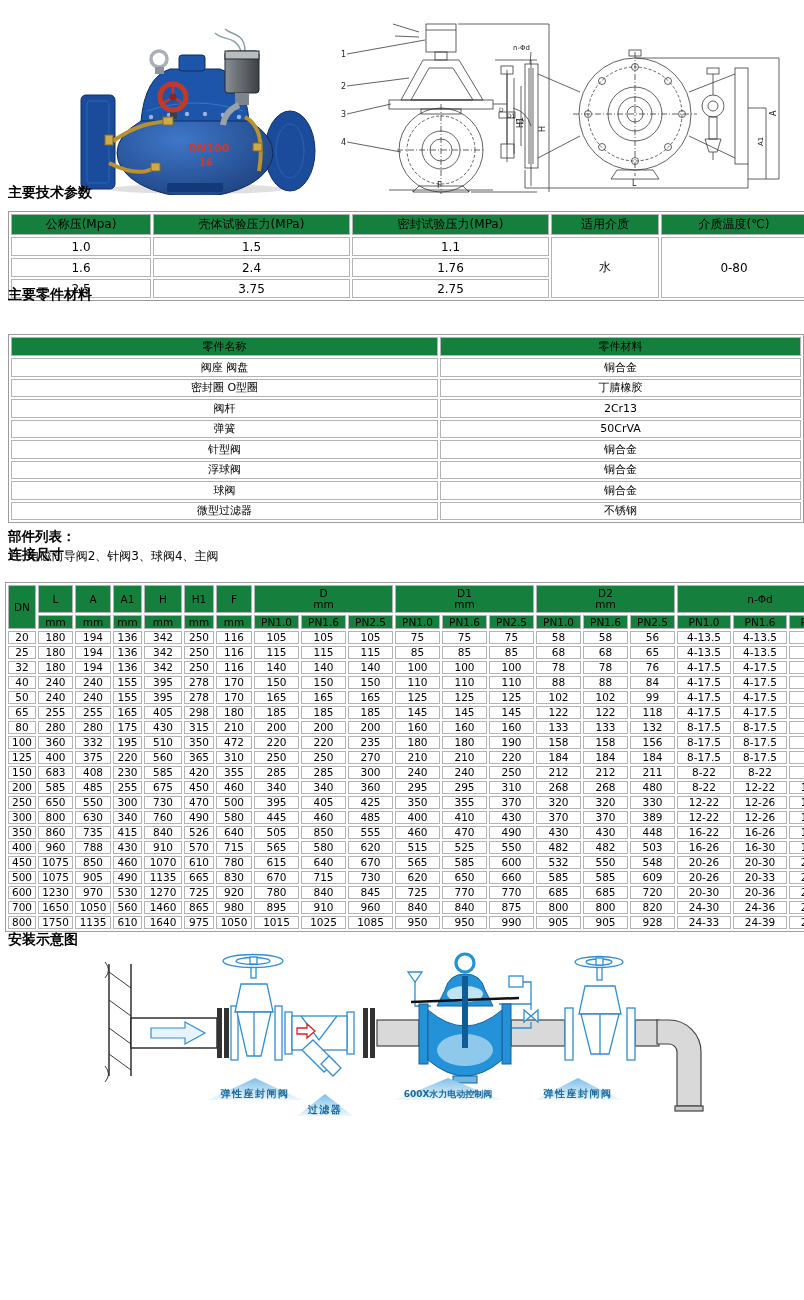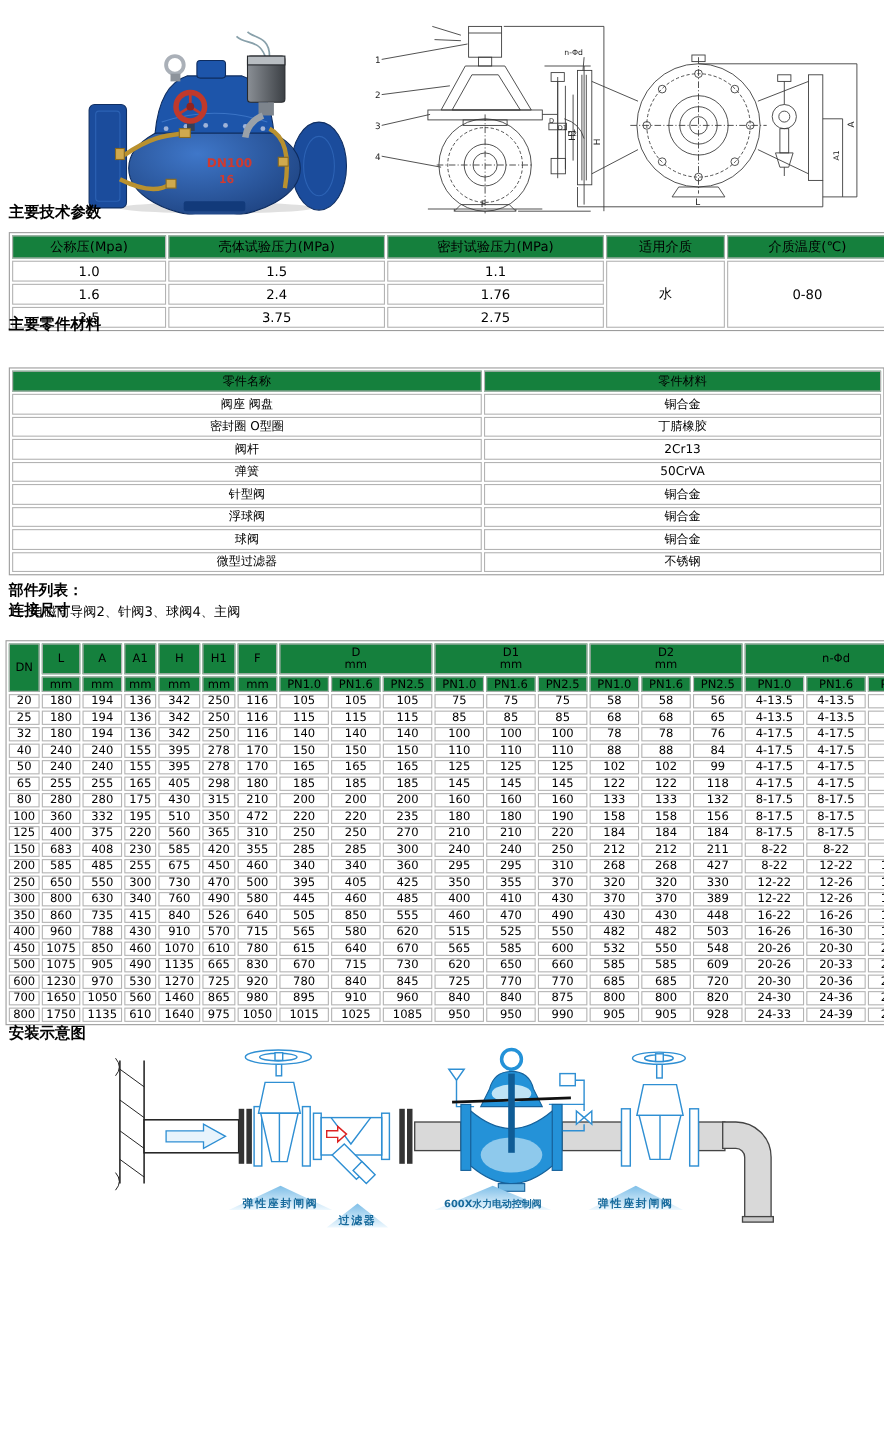--- a/index.html
+++ b/index.html
@@ -560,7 +560,7 @@
           <td>310</td>
           <td>268</td>
           <td>268</td>
-          <td>427</td>
+          <td>480</td>
           <td>8-22</td>
           <td>12-22</td>
           <td>12-26</td>

